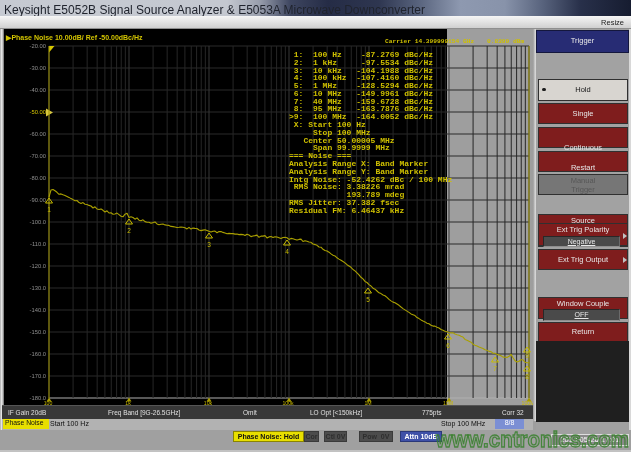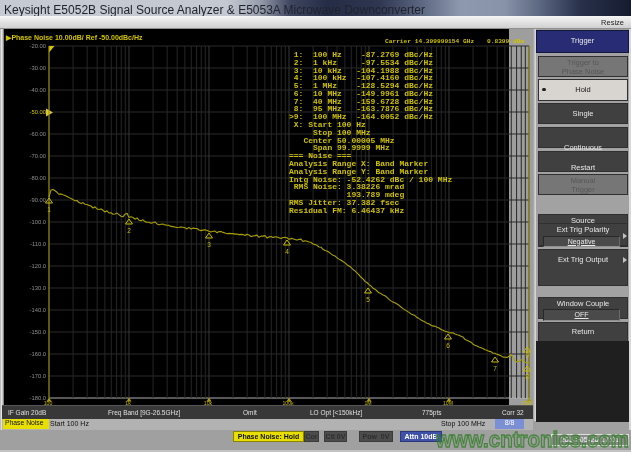--- a/index.html
+++ b/index.html
@@ -13,7 +13,7 @@
 #menubar span{position:absolute;right:7px;top:2px;font-size:7.5px;color:#222;}
 #lborder{left:0;top:29px;width:4px;height:423px;background:linear-gradient(90deg,#a8a8a8,#f0f0f0 45%,#6a6a6a 100%);}
 #rborder{left:629px;top:29px;width:2px;height:423px;background:#d8d8d8;}
-#screen{left:4px;top:29px;width:505px;height:401px;background:#000;}
+#screen{left:4px;top:29px;width:443px;height:401px;background:#000;}
 #scaletxt{left:2px;top:5px;font-size:7px;font-weight:bold;color:#d2c400;white-space:nowrap;}
 #carrier1,#carrier2{top:8.5px;font-family:"Liberation Mono",monospace;font-size:6.2px;font-weight:bold;color:#cfc000;white-space:nowrap;}
 #carrier1{left:381px;}

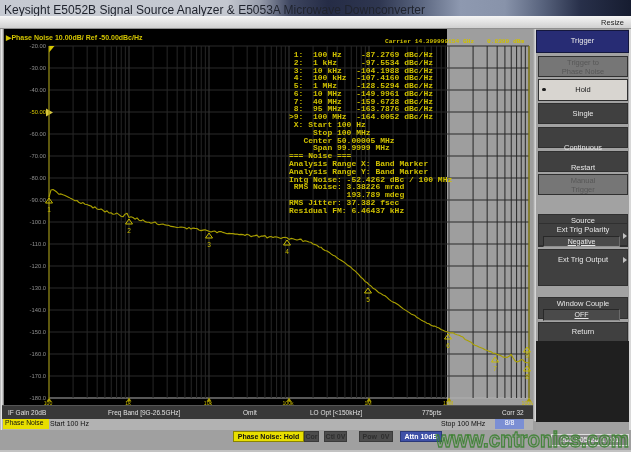--- a/index.html
+++ b/index.html
@@ -224,7 +224,6 @@
     <div class="btn hdr" style="top:0.5px;height:23px;">
         <span class="l1" style="margin-top:5px;">Trigger</span>
       </div>
-    <div class="btn dis" style="top:27px;height:21px;"><span class="l1">Trigger to</span><span>Phase Noise</span></div>
     <div class="btn sel" style="top:50px;height:22px;">
         <span class="l1" style="margin-top:5px;">Hold</span>
         <span style="position:absolute;left:3px;top:7.5px;width:3.5px;height:3.5px;background:#1c1c1c;border-radius:50%;"></span>

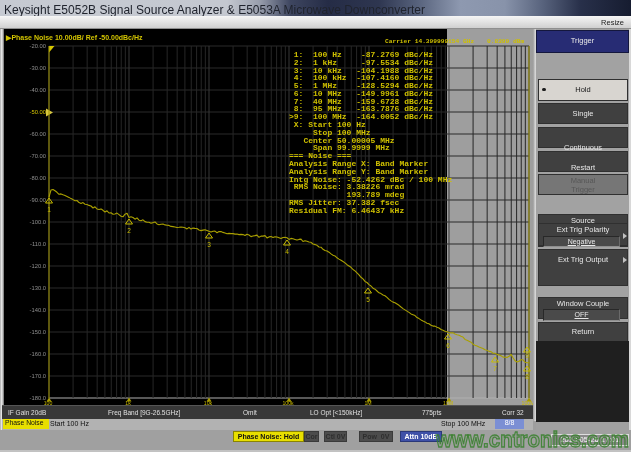--- a/index.html
+++ b/index.html
@@ -23,7 +23,7 @@
 #panel{left:536px;top:29px;width:93px;height:312px;background:#a2a2a2;}
 #paneldark{left:536px;top:341px;width:93px;height:81px;background:#1f1f1f;}
 #panelbot{left:536px;top:422px;width:93px;height:30px;background:#a0a0a0;}
-.btn{position:absolute;left:2px;width:90px;background:#404040;border:1px solid #303030;color:#e6e6e6;font-size:7.5px;text-align:center;box-sizing:border-box;}
+.btn{position:absolute;left:2px;width:90px;background:#7f1d1d;border:1px solid #303030;color:#e6e6e6;font-size:7.5px;text-align:center;box-sizing:border-box;}
 .btn .l1{display:block;margin-top:1px;}
 .dis{color:#575757;background:#767676;}
 .sel{background:#d8d5d0;color:#161616;}

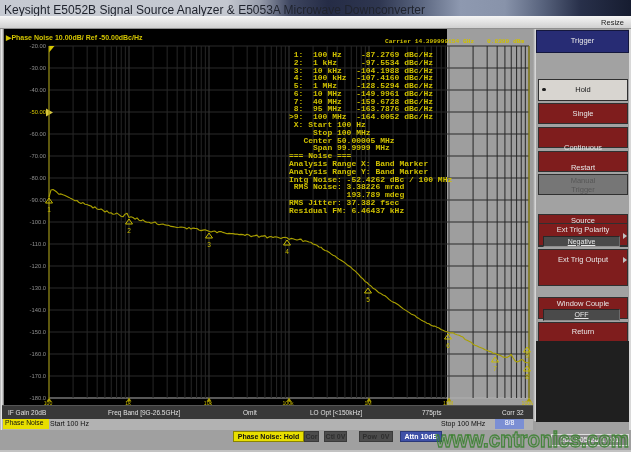--- a/index.html
+++ b/index.html
@@ -248,7 +248,7 @@
         <span class="vbox" style="top:12px;">Negative</span>
         <span class="arr" style="top:9px;"></span>
       </div>
-    <div class="btn" style="top:220px;height:37px;">
+    <div class="btn" style="top:220px;height:21px;">
         <span class="l1" style="margin-top:5px;">Ext Trig Output</span>
         <span class="arr" style="top:7px;"></span>
       </div>

